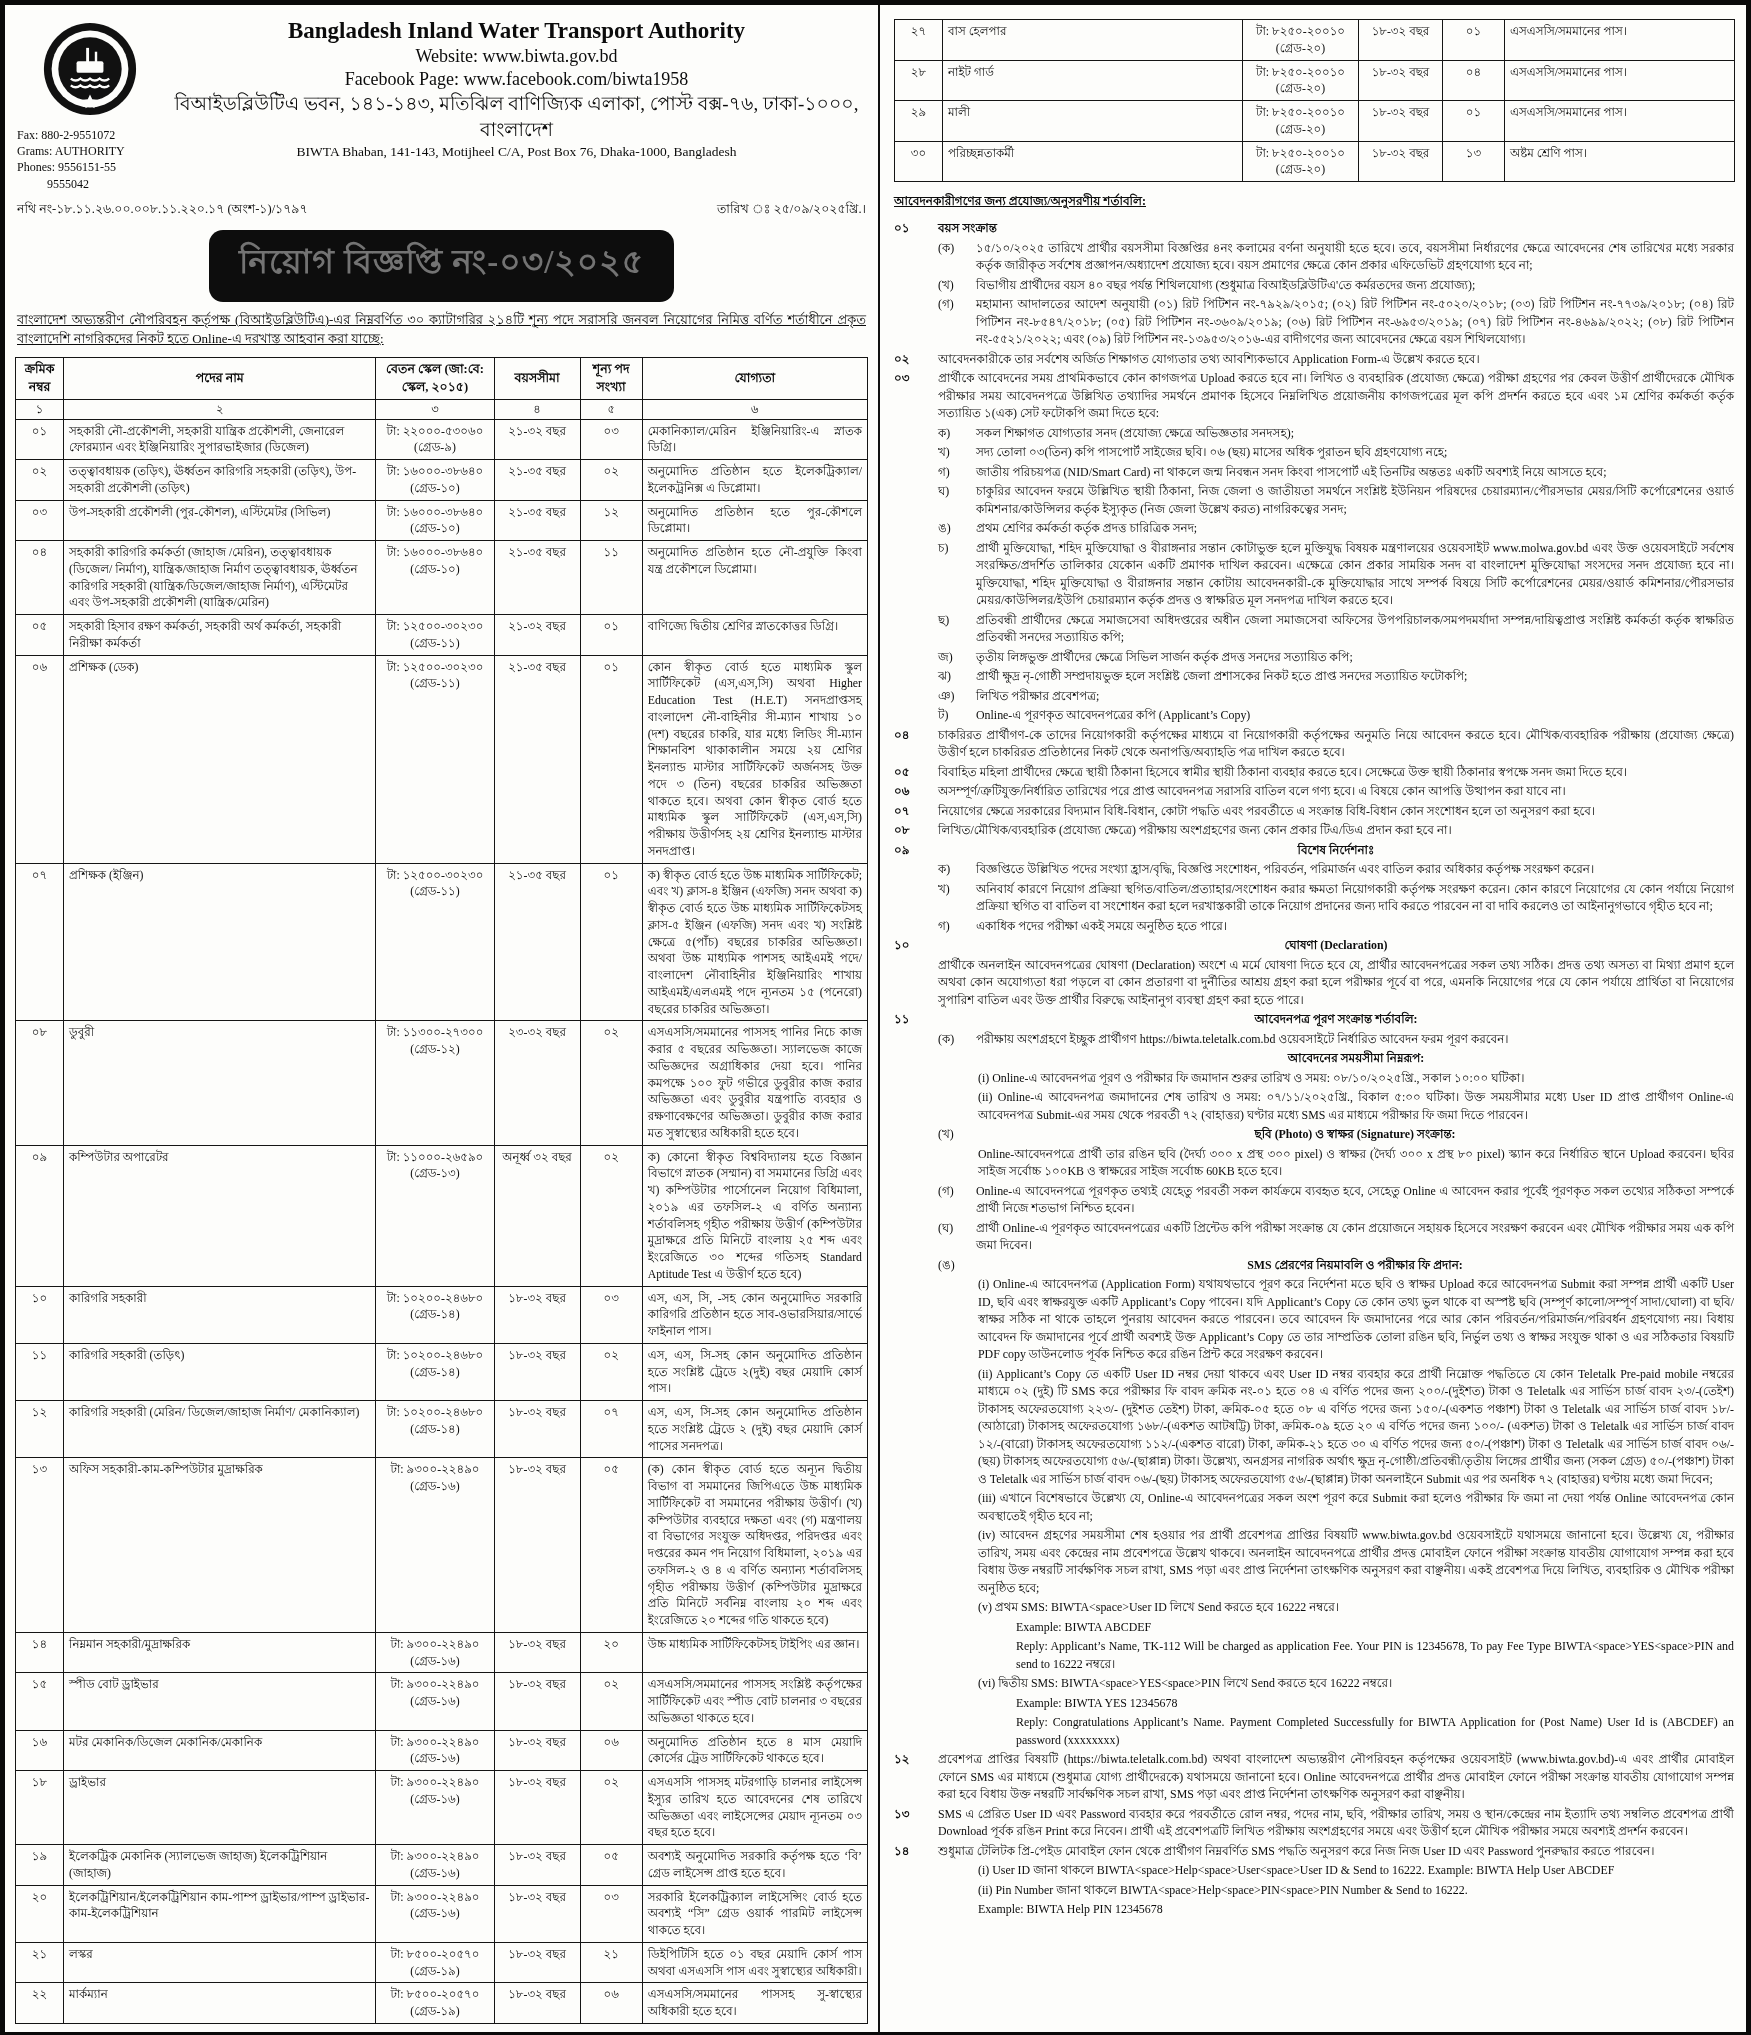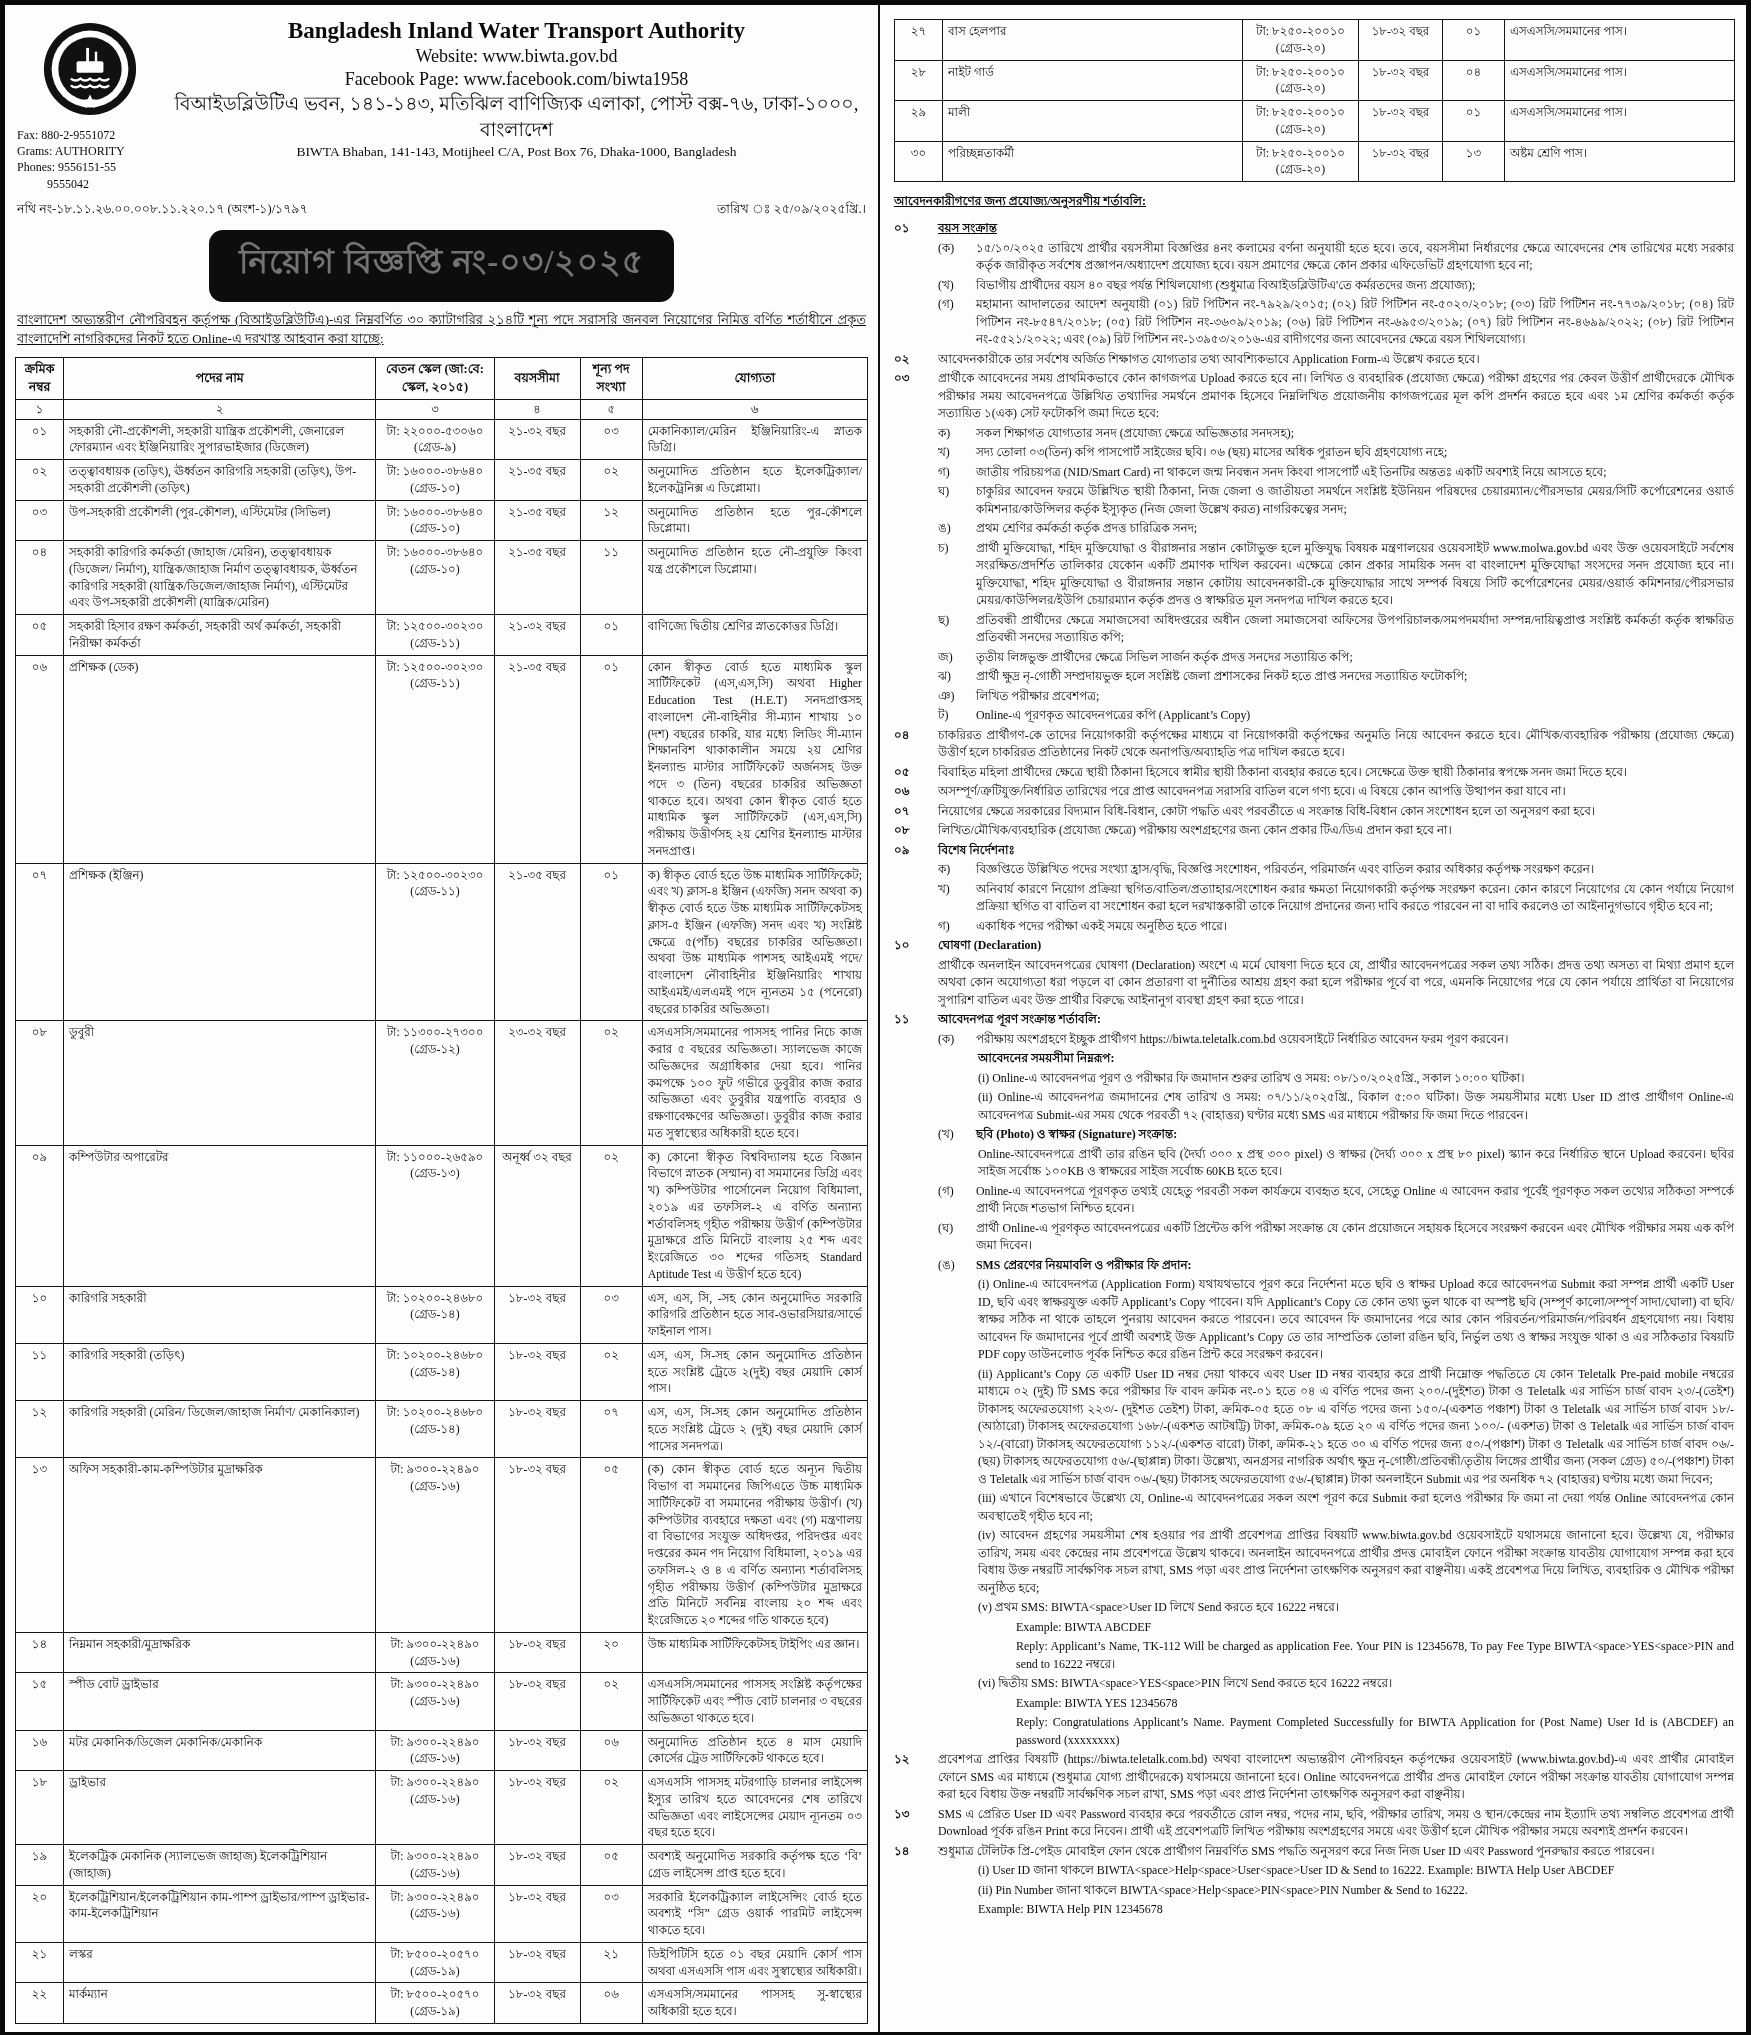--- a/index.html
+++ b/index.html
@@ -44,7 +44,7 @@
   .ctext{flex:1; text-align:justify; white-space:pre-line;}
   .cline[data-style~="ind2"]{margin-left:40px;}
   .cline[data-style~="ind3"]{margin-left:78px;}
-  .cline[data-style~="head"] .ctext{font-weight:bold; text-decoration:underline; text-align:left;}
+  .cline[data-style~="head"] .ctext{font-weight:bold; text-align:left;}
   .cline[data-style~="bold"] .ctext{font-weight:bold; text-align:left;}
   .cline[data-style~="en"] .ctext{font-family:"Liberation Serif", serif;}
 </style>

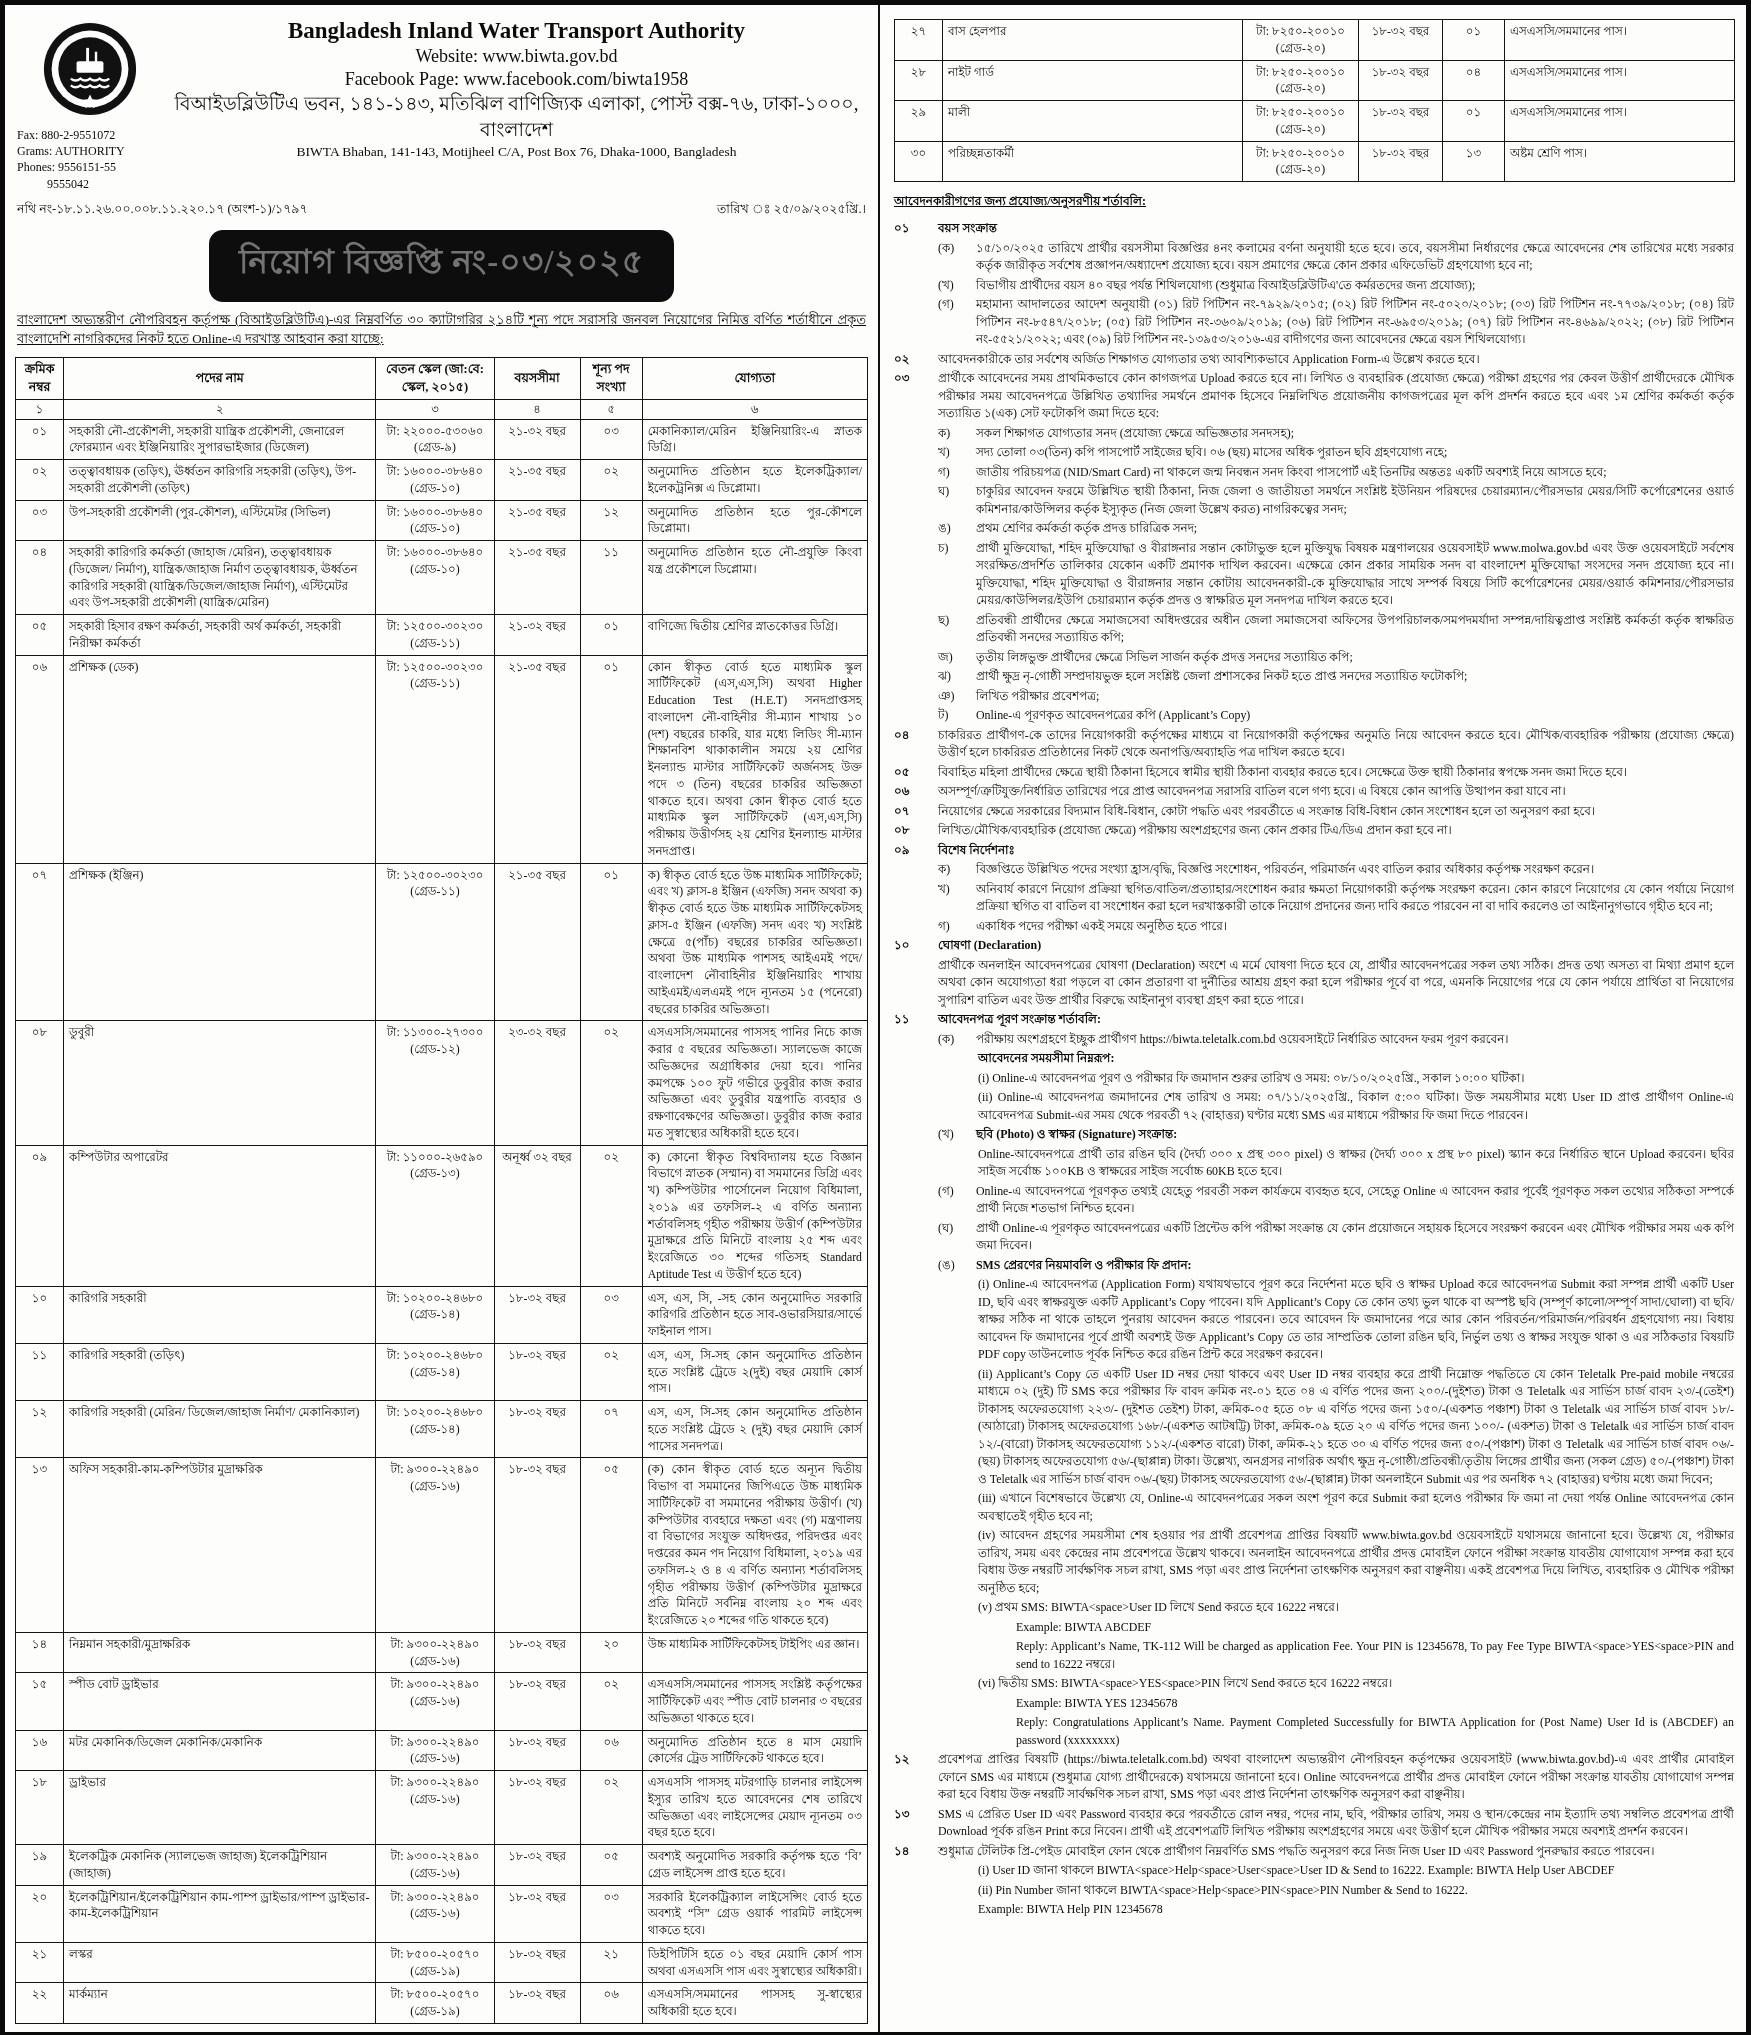--- a/index.html
+++ b/index.html
@@ -45,7 +45,7 @@
   .cline[data-style~="ind2"]{margin-left:40px;}
   .cline[data-style~="ind3"]{margin-left:78px;}
   .cline[data-style~="head"] .ctext{font-weight:bold; text-align:left;}
-  .cline[data-style~="bold"] .ctext{font-weight:bold; text-align:left;}
+  .cline[data-style~="bold"] .ctext{font-weight:bold; text-align:center;}
   .cline[data-style~="en"] .ctext{font-family:"Liberation Serif", serif;}
 </style>
 </head>

